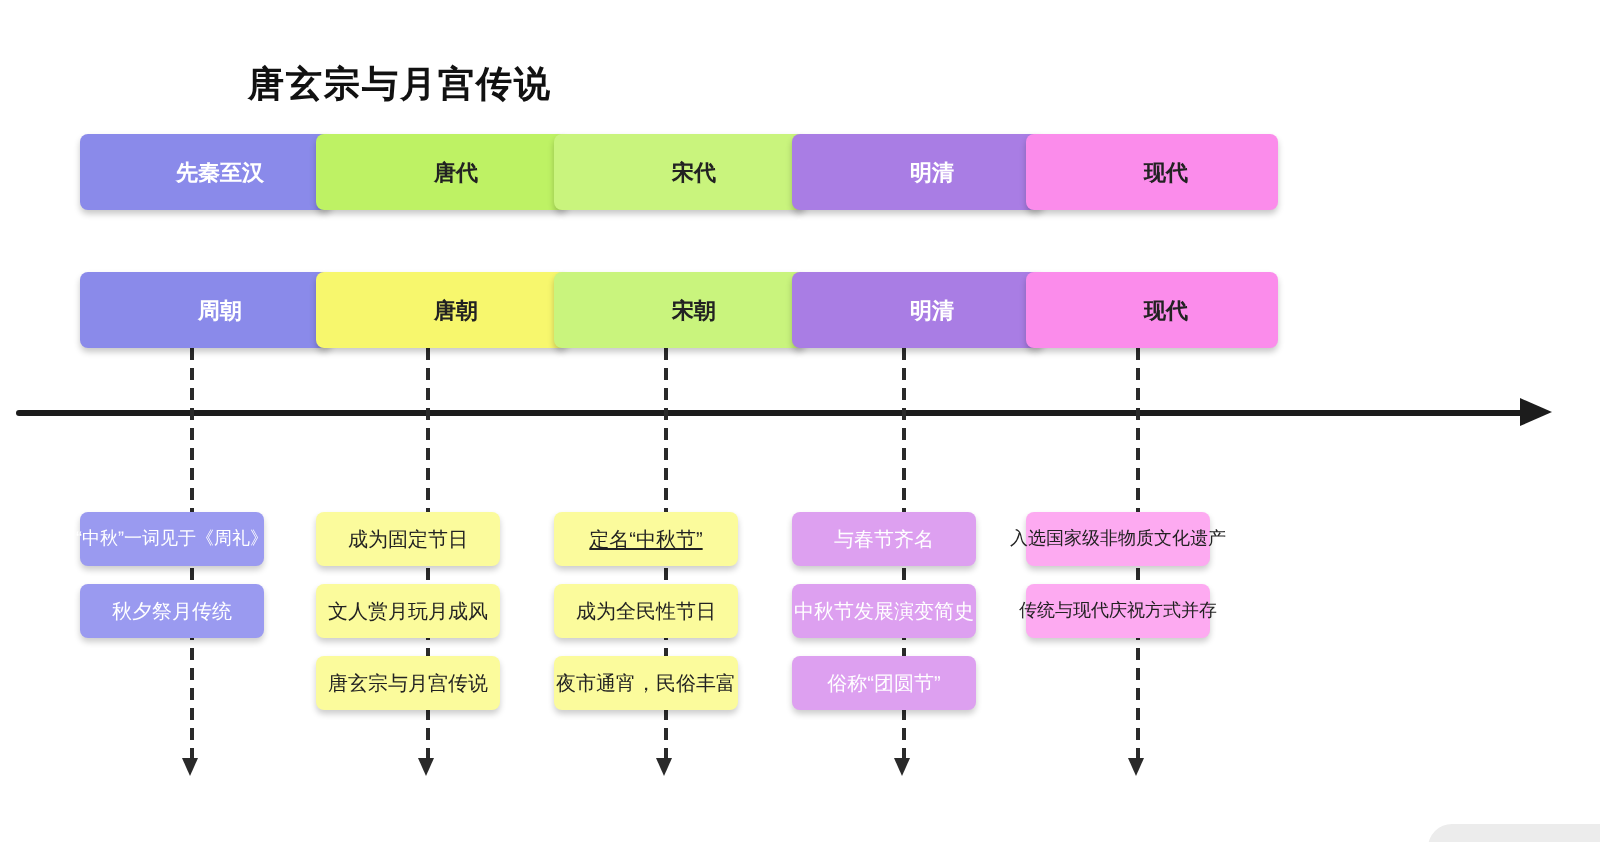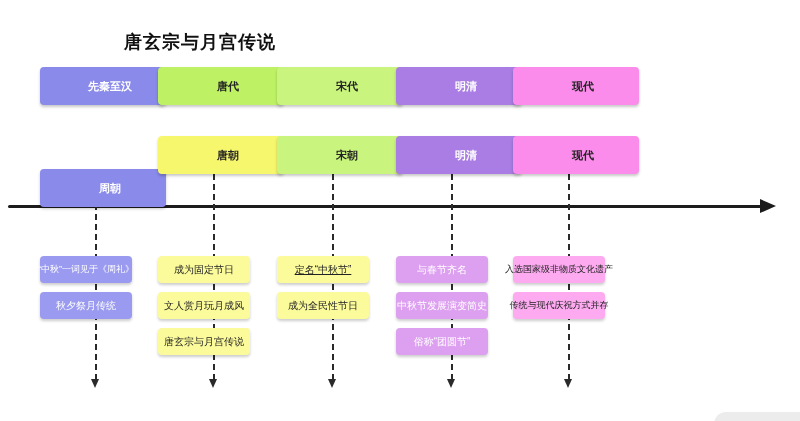--- a/index.html
+++ b/index.html
@@ -79,7 +79,7 @@
         <div class="dashed-line"></div>
         <div class="dashed-arrowhead"></div>
         <div class="era-box era-row1" style="background: rgb(138, 138, 234); color: rgb(255, 255, 255);">先秦至汉</div>
-        <div class="era-box era-row2" style="background: rgb(138, 138, 234); color: rgb(255, 255, 255); margin-top: 33px;">周朝</div>
+        <div class="era-box era-row2" style="background: rgb(138, 138, 234); color: rgb(255, 255, 255);">周朝</div>
         <div class="detail-box detail-small" style="top: 256px; background: rgb(154, 154, 240); color: rgb(255, 255, 255);">“中秋”一词见于《周礼》</div>
         <div class="detail-box" style="top: 292px; background: rgb(154, 154, 240); color: rgb(255, 255, 255);">秋夕祭月传统</div>
       </div>

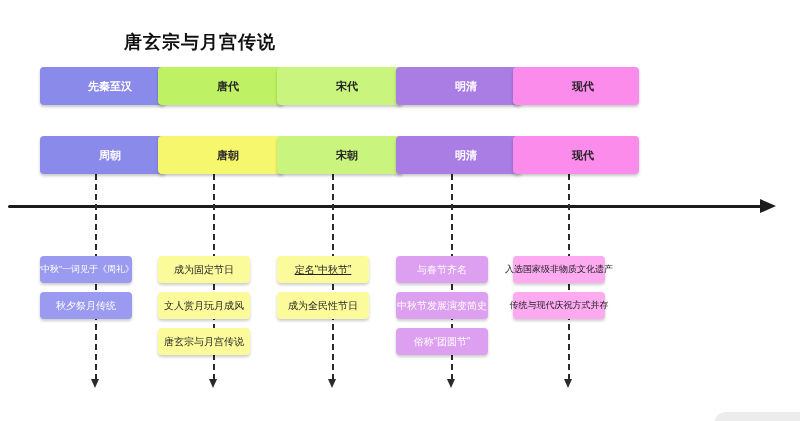--- a/index.html
+++ b/index.html
@@ -99,6 +99,7 @@
         <div class="era-box era-row2" style="background: rgb(201, 244, 125); color: rgb(34, 34, 34);">宋朝</div>
         <div class="detail-box" style="top: 256px; background: rgb(251, 251, 156); color: rgb(34, 34, 34); text-decoration: underline;">定名“中秋节”</div>
         <div class="detail-box" style="top: 292px; background: rgb(251, 251, 156); color: rgb(34, 34, 34);">成为全民性节日</div>
+        <div class="detail-box" style="top: 328px; background: rgb(251, 251, 156); color: rgb(34, 34, 34);">夜市通宵，民俗丰富</div>
       </div>
       <div class="column" style="left: 396px;">
         <div class="dashed-line"></div>

